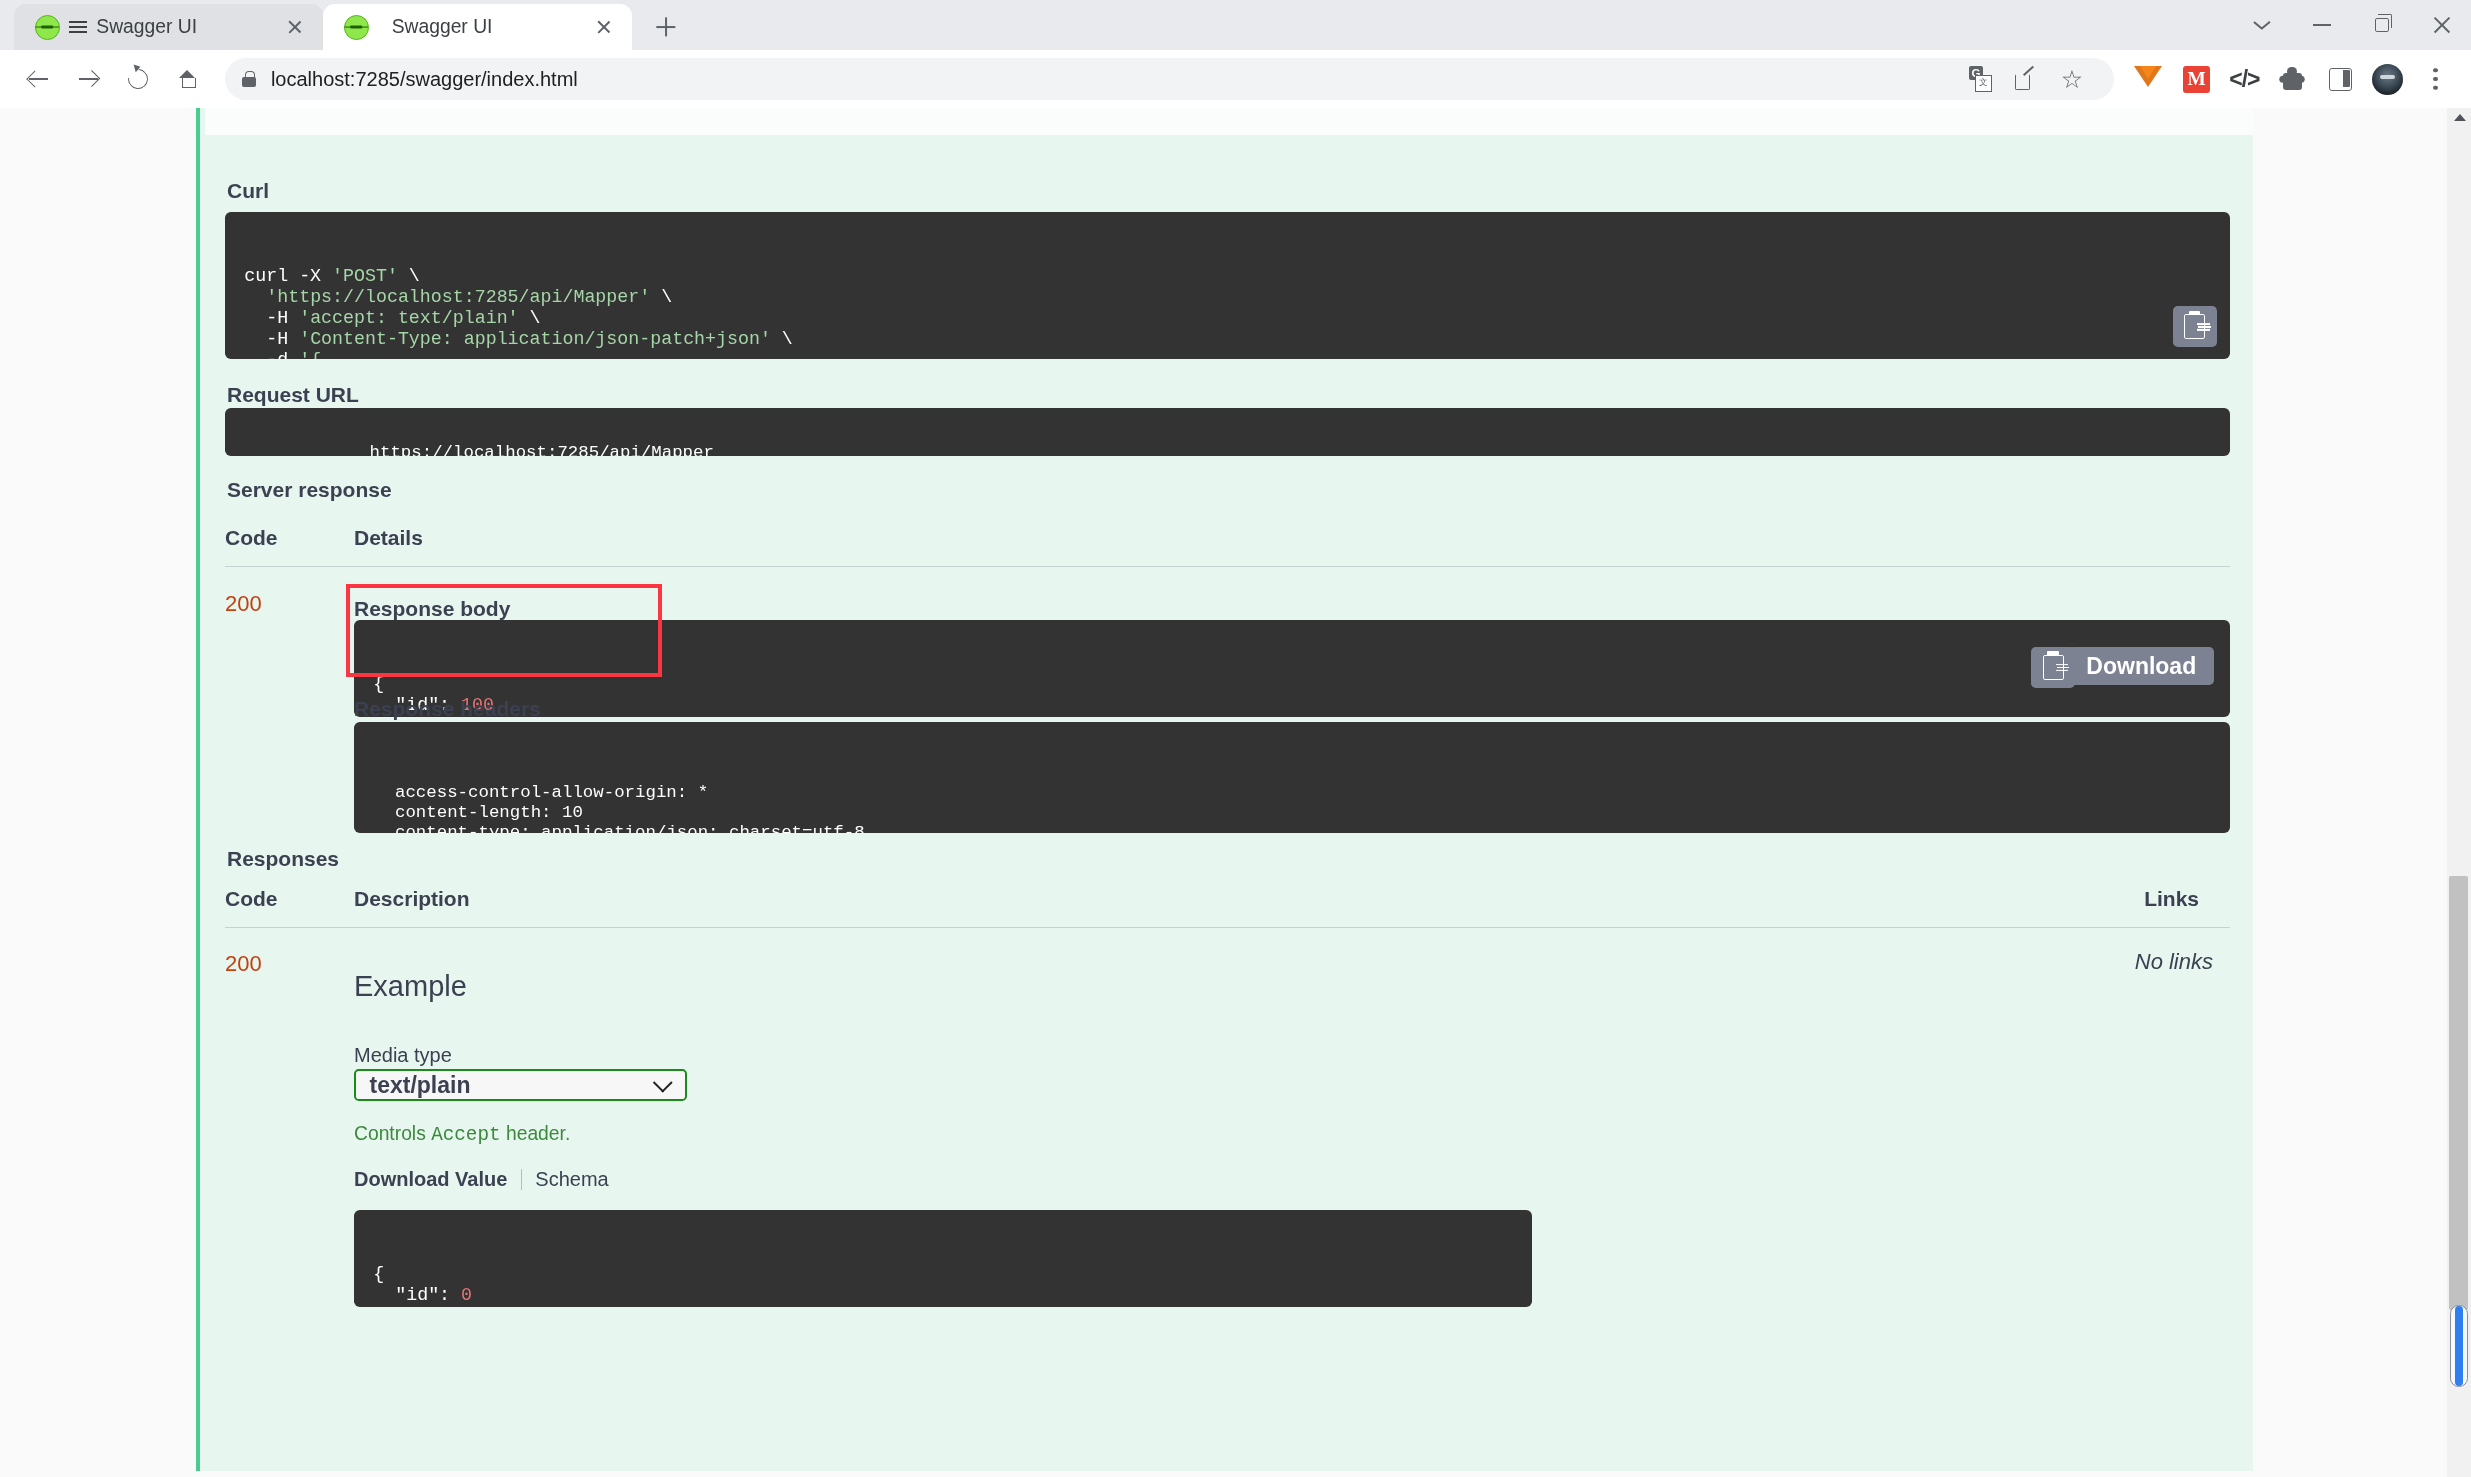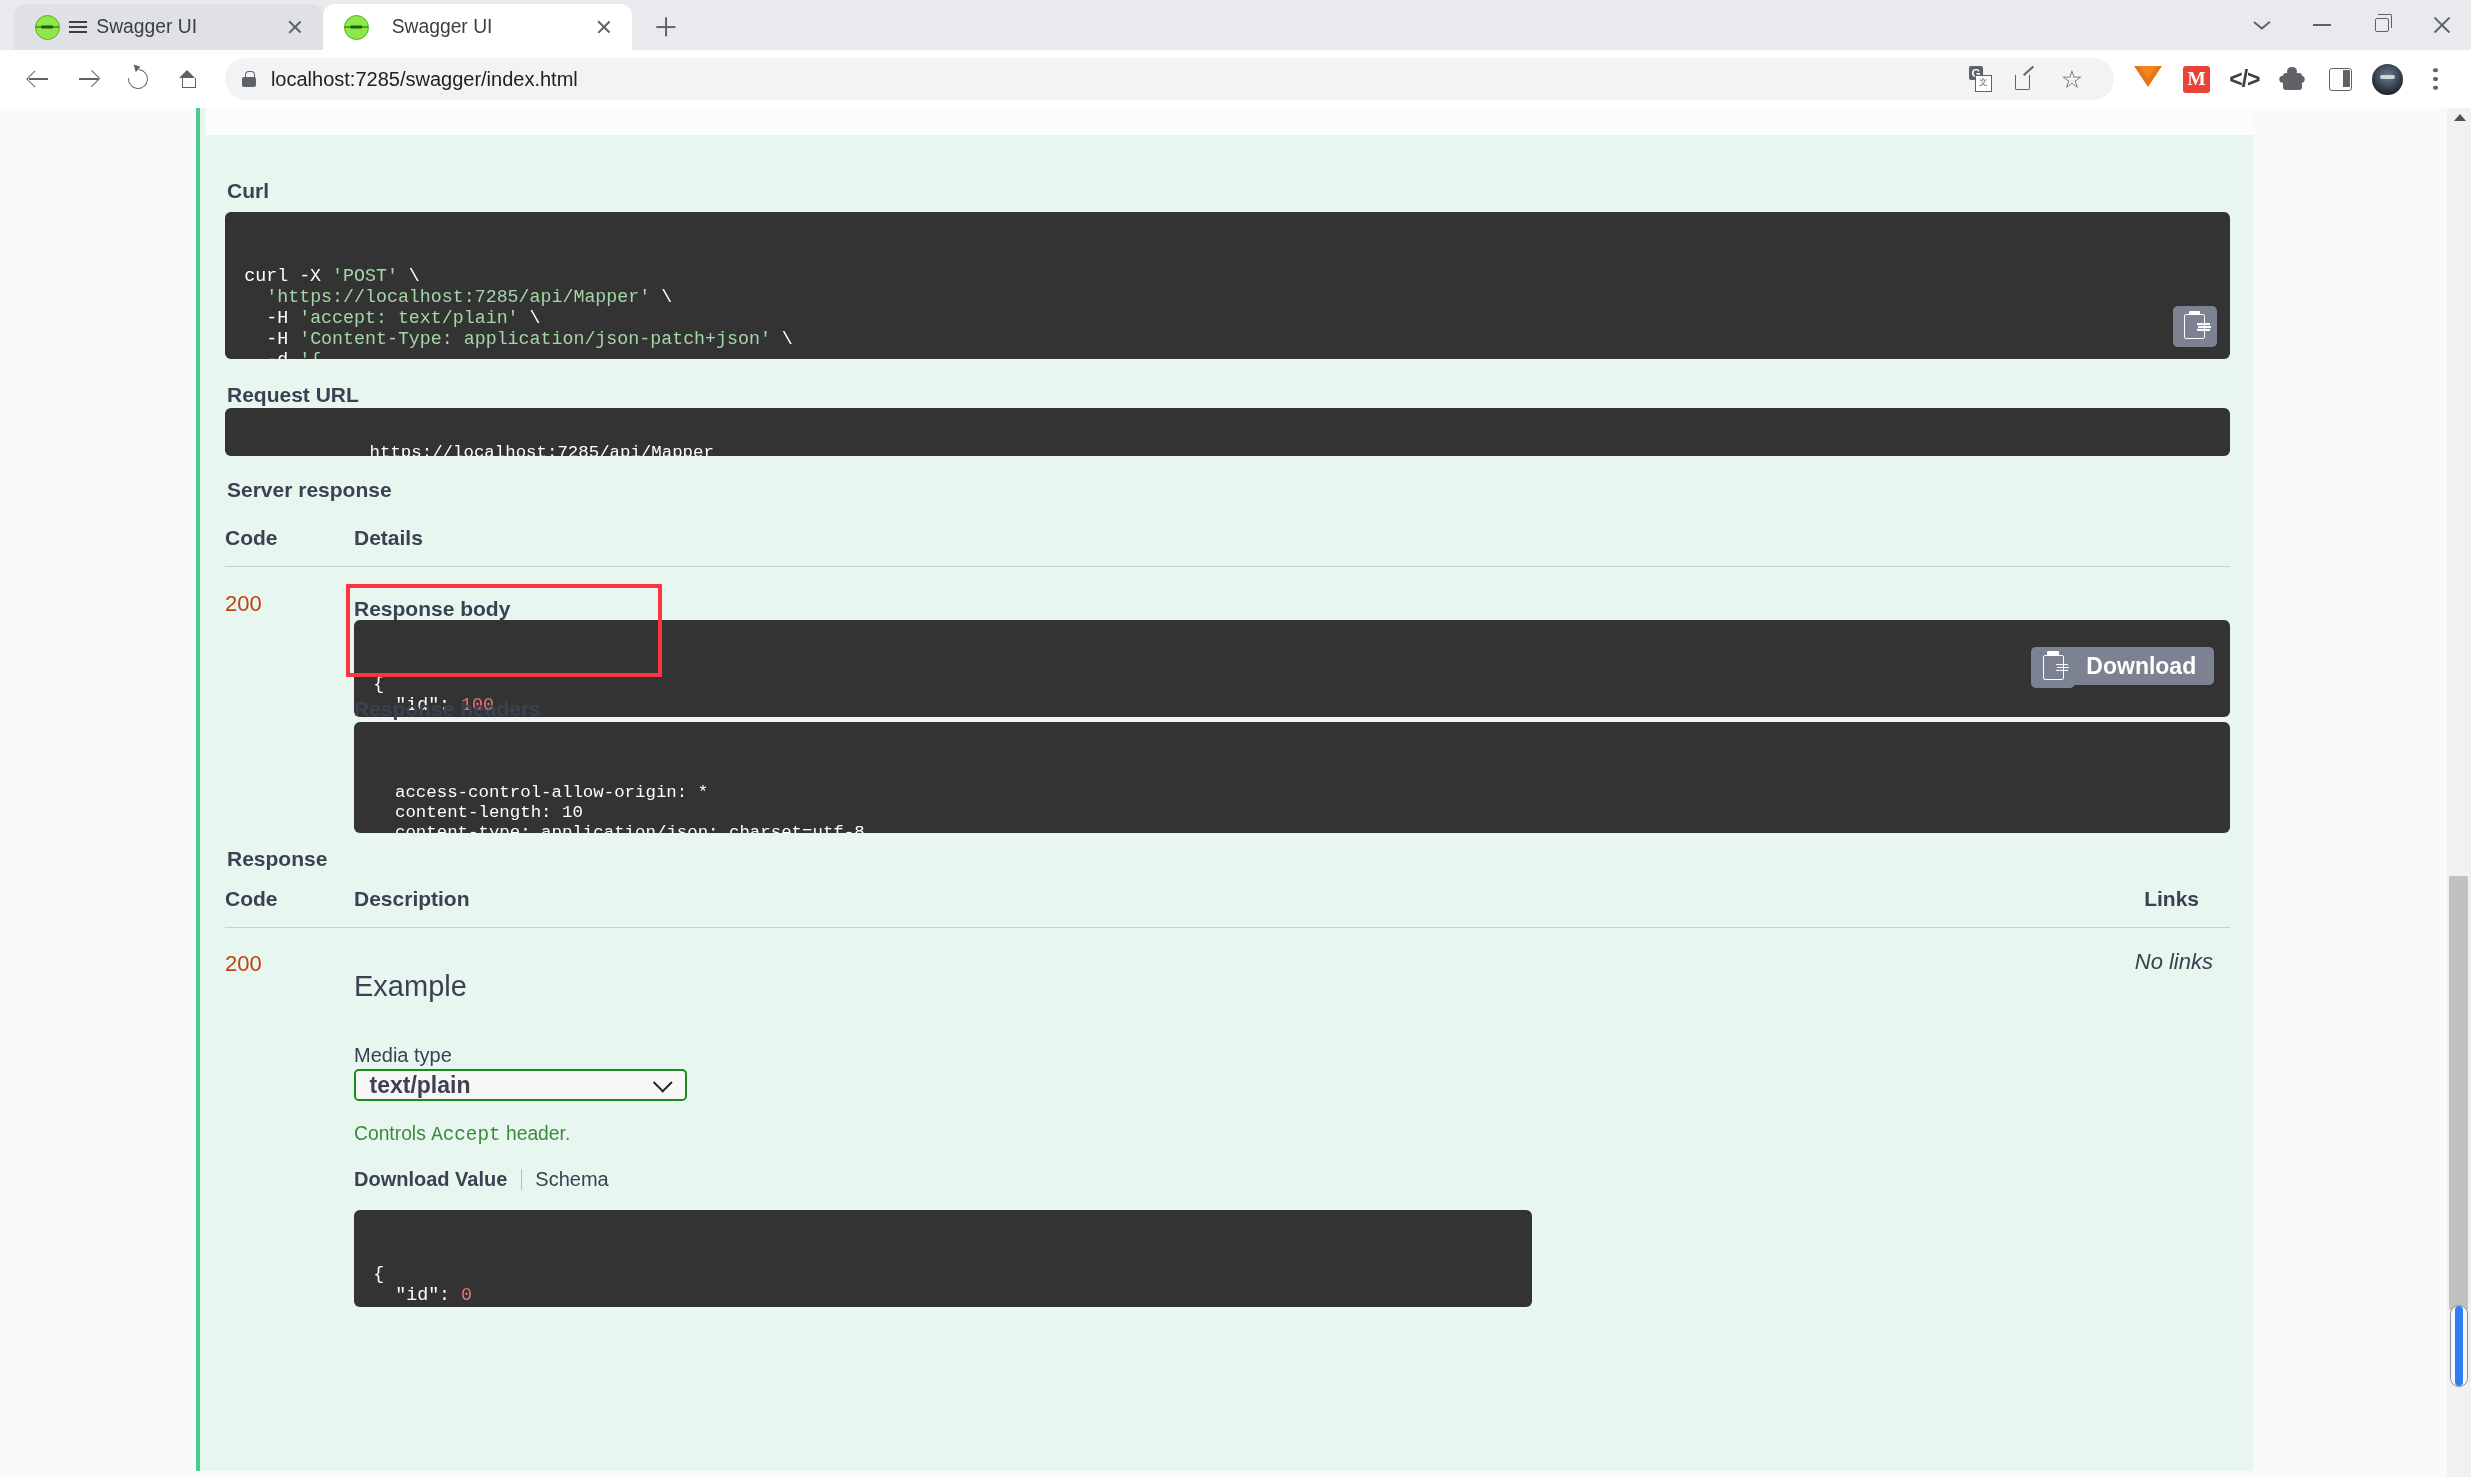--- a/index.html
+++ b/index.html
@@ -706,7 +706,7 @@
             <div id="respheaders-lines"><div>access-control-allow-origin: *</div><div>content-length: 10</div><div>content-type: application/json; charset=utf-8</div></div>
           </div>
 
-          <div style="position:absolute; left:27px; top:712px;" class="sec-label">Response</div>
+          <div style="position:absolute; left:27px; top:712px;" class="sec-label">Responses</div>
 
           <div style="position:absolute; left:25px; top:752px;" class="tbl-head">Code</div>
           <div style="position:absolute; left:154px; top:752px;" class="tbl-head">Description</div>

